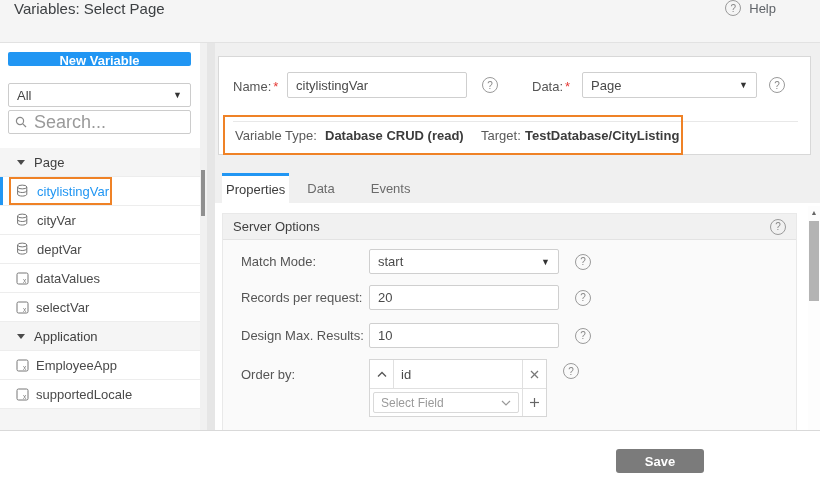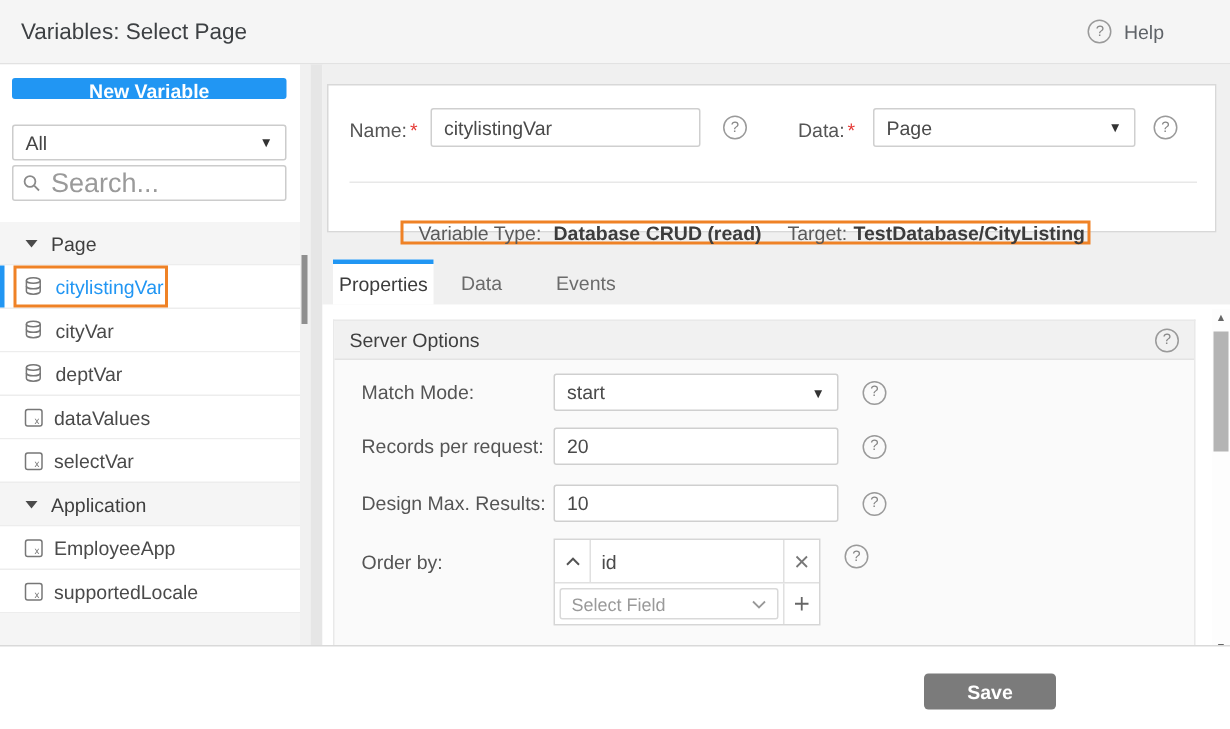--- a/index.html
+++ b/index.html
@@ -7,7 +7,7 @@
   .app{position:relative;width:820px;height:486px;font-family:"Liberation Sans",sans-serif;background:#fff;overflow:hidden;}
 
   
-  .hdr{position:absolute;left:0;top:0;width:820px;height:43px;background:#f5f5f5;border-bottom:1px solid #e2e2e2;display:flex;align-items:center;justify-content:space-between;padding:0 44px 0 14px;}
+  .hdr{position:absolute;left:0;top:0;width:820px;height:43px;background:#f5f5f5;border-bottom:1px solid #e2e2e2;display:flex;align-items:flex-start;justify-content:space-between;padding:0 44px 0 14px;}
   .hdr-title{font-size:15px;color:#3d4043;}
   .help{display:flex;align-items:center;gap:8px;cursor:pointer;color:#5f6368;font-size:13px;}
 

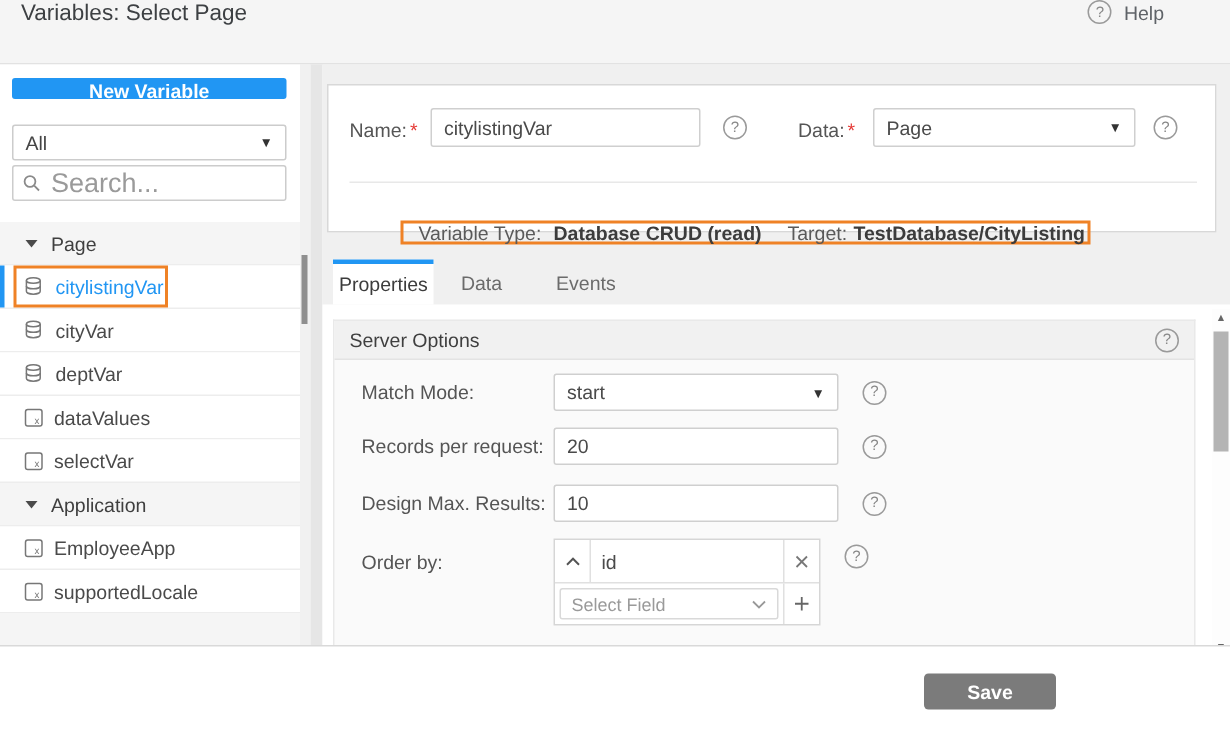--- a/index.html
+++ b/index.html
@@ -46,7 +46,7 @@
   .fselect{border:1px solid #cfcfcf;border-radius:2px;background:#fff;display:flex;align-items:center;justify-content:space-between;padding:0 8px;font-size:13px;color:#4a4a4a;cursor:pointer;}
   .carret{font-size:9px;color:#333;}
   .card-div{position:absolute;left:14px;top:64px;width:565px;border-top:1px solid #e8e8e8;}
-  .obox{position:absolute;left:4px;top:90px;width:460px;height:16px;border:2px solid #ef8226;display:flex;align-items:center;margin-left:44px;}
+  .obox{position:absolute;left:4px;top:58px;width:460px;height:40px;border:2px solid #ef8226;display:flex;align-items:center;}
   .obox .flabel{color:#5a5a5a;}
   .oval{font-size:13px;color:#3c3c3c;font-weight:bold;}
 

